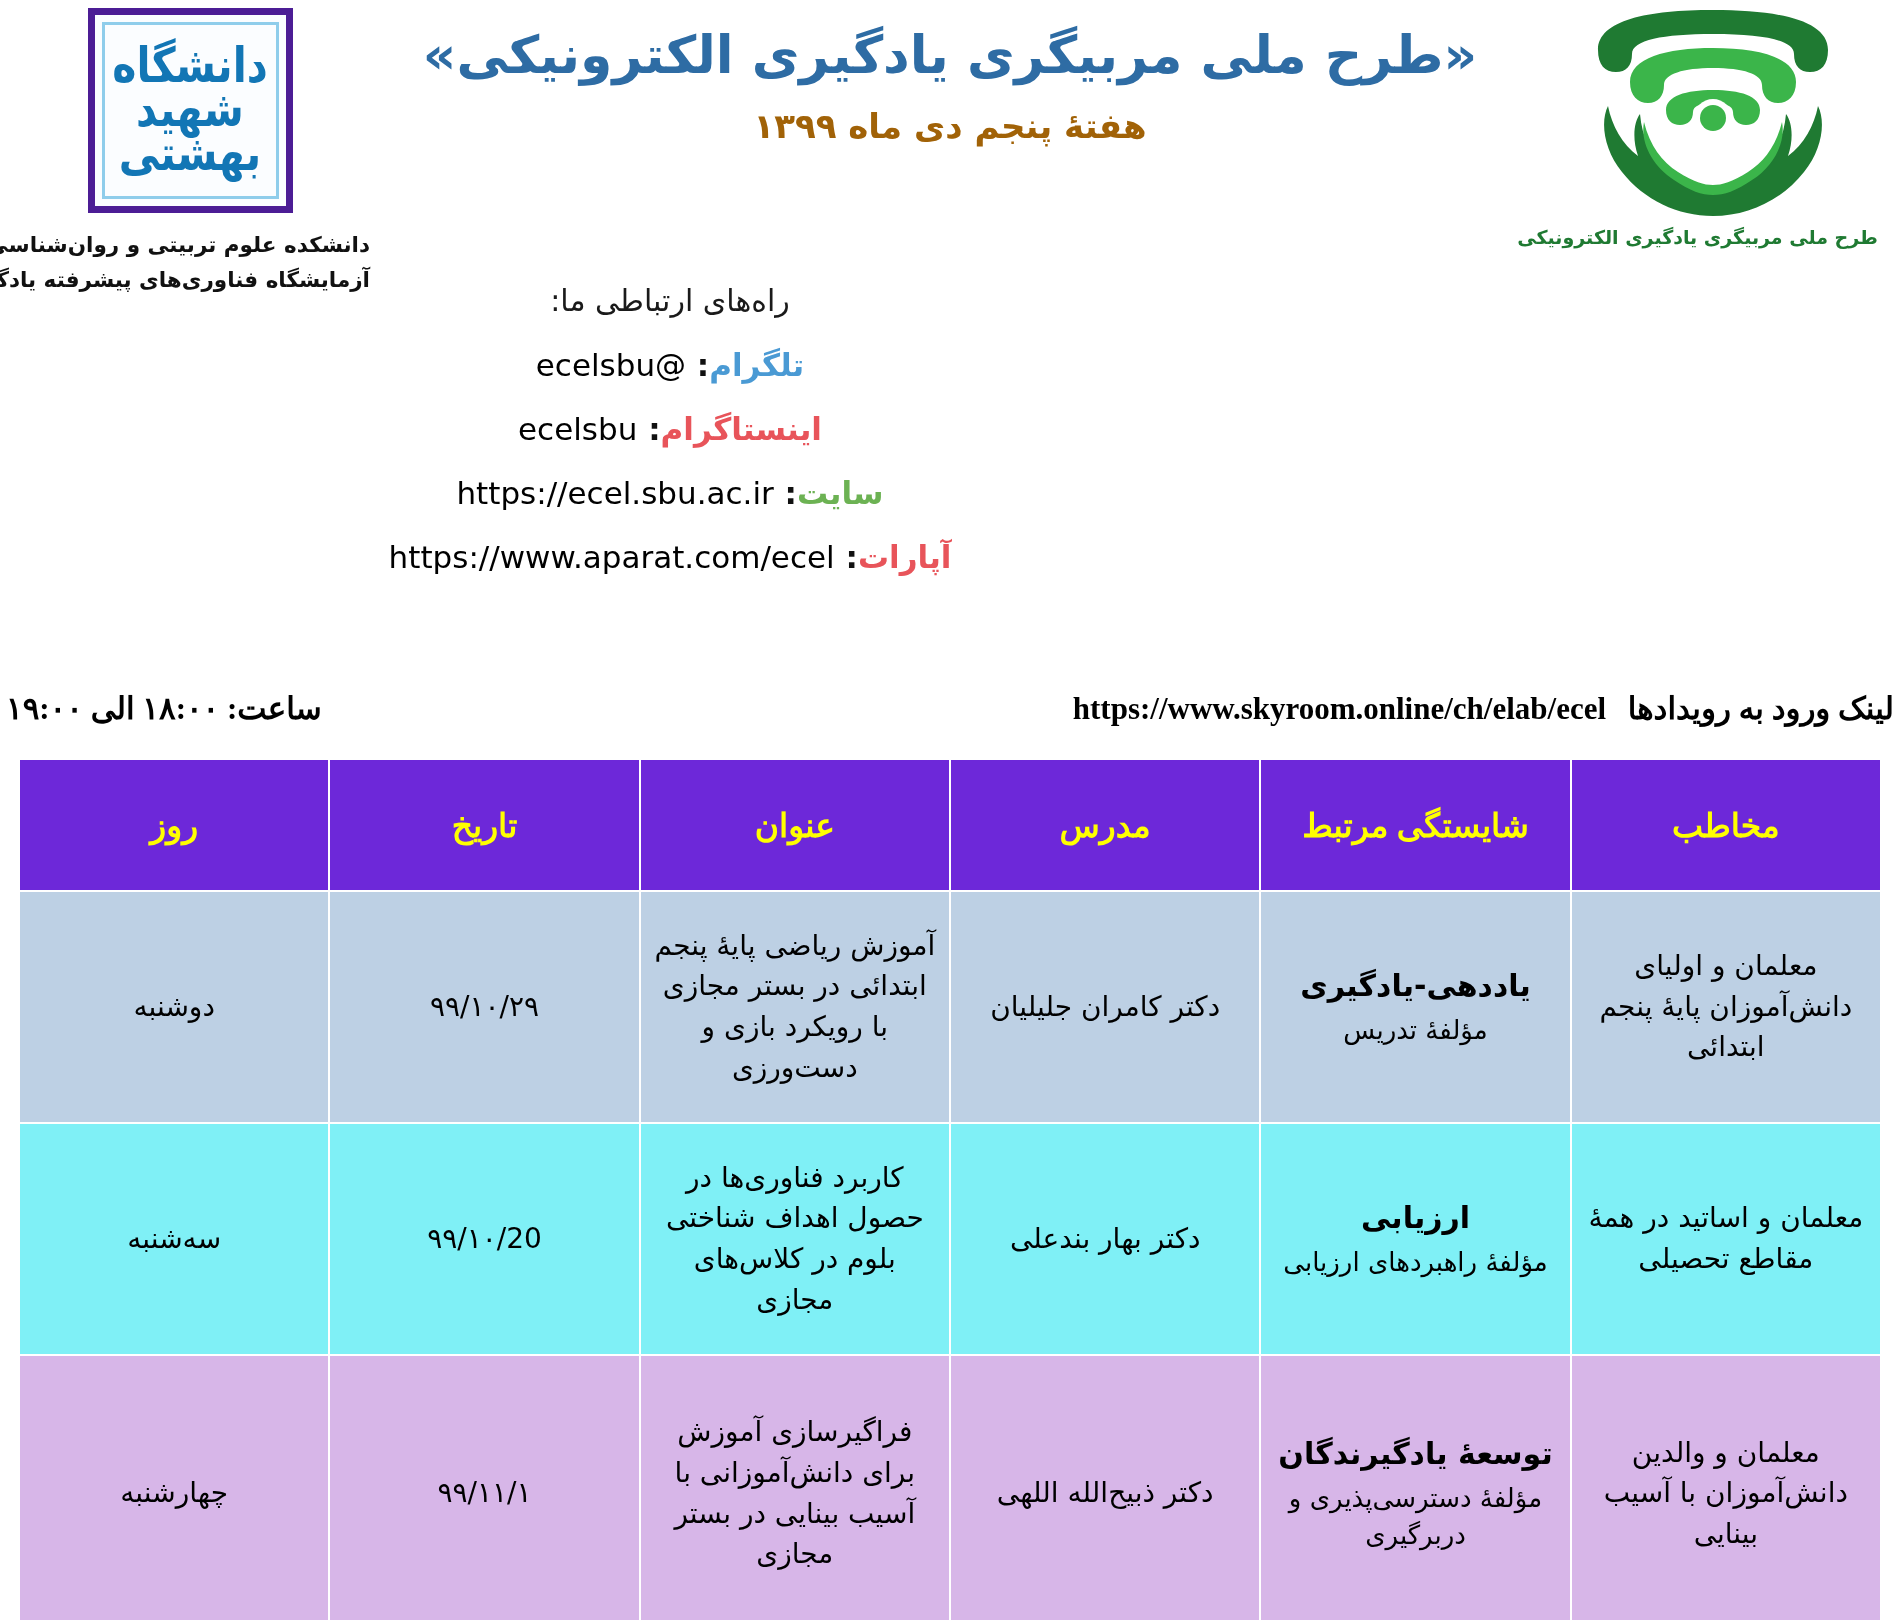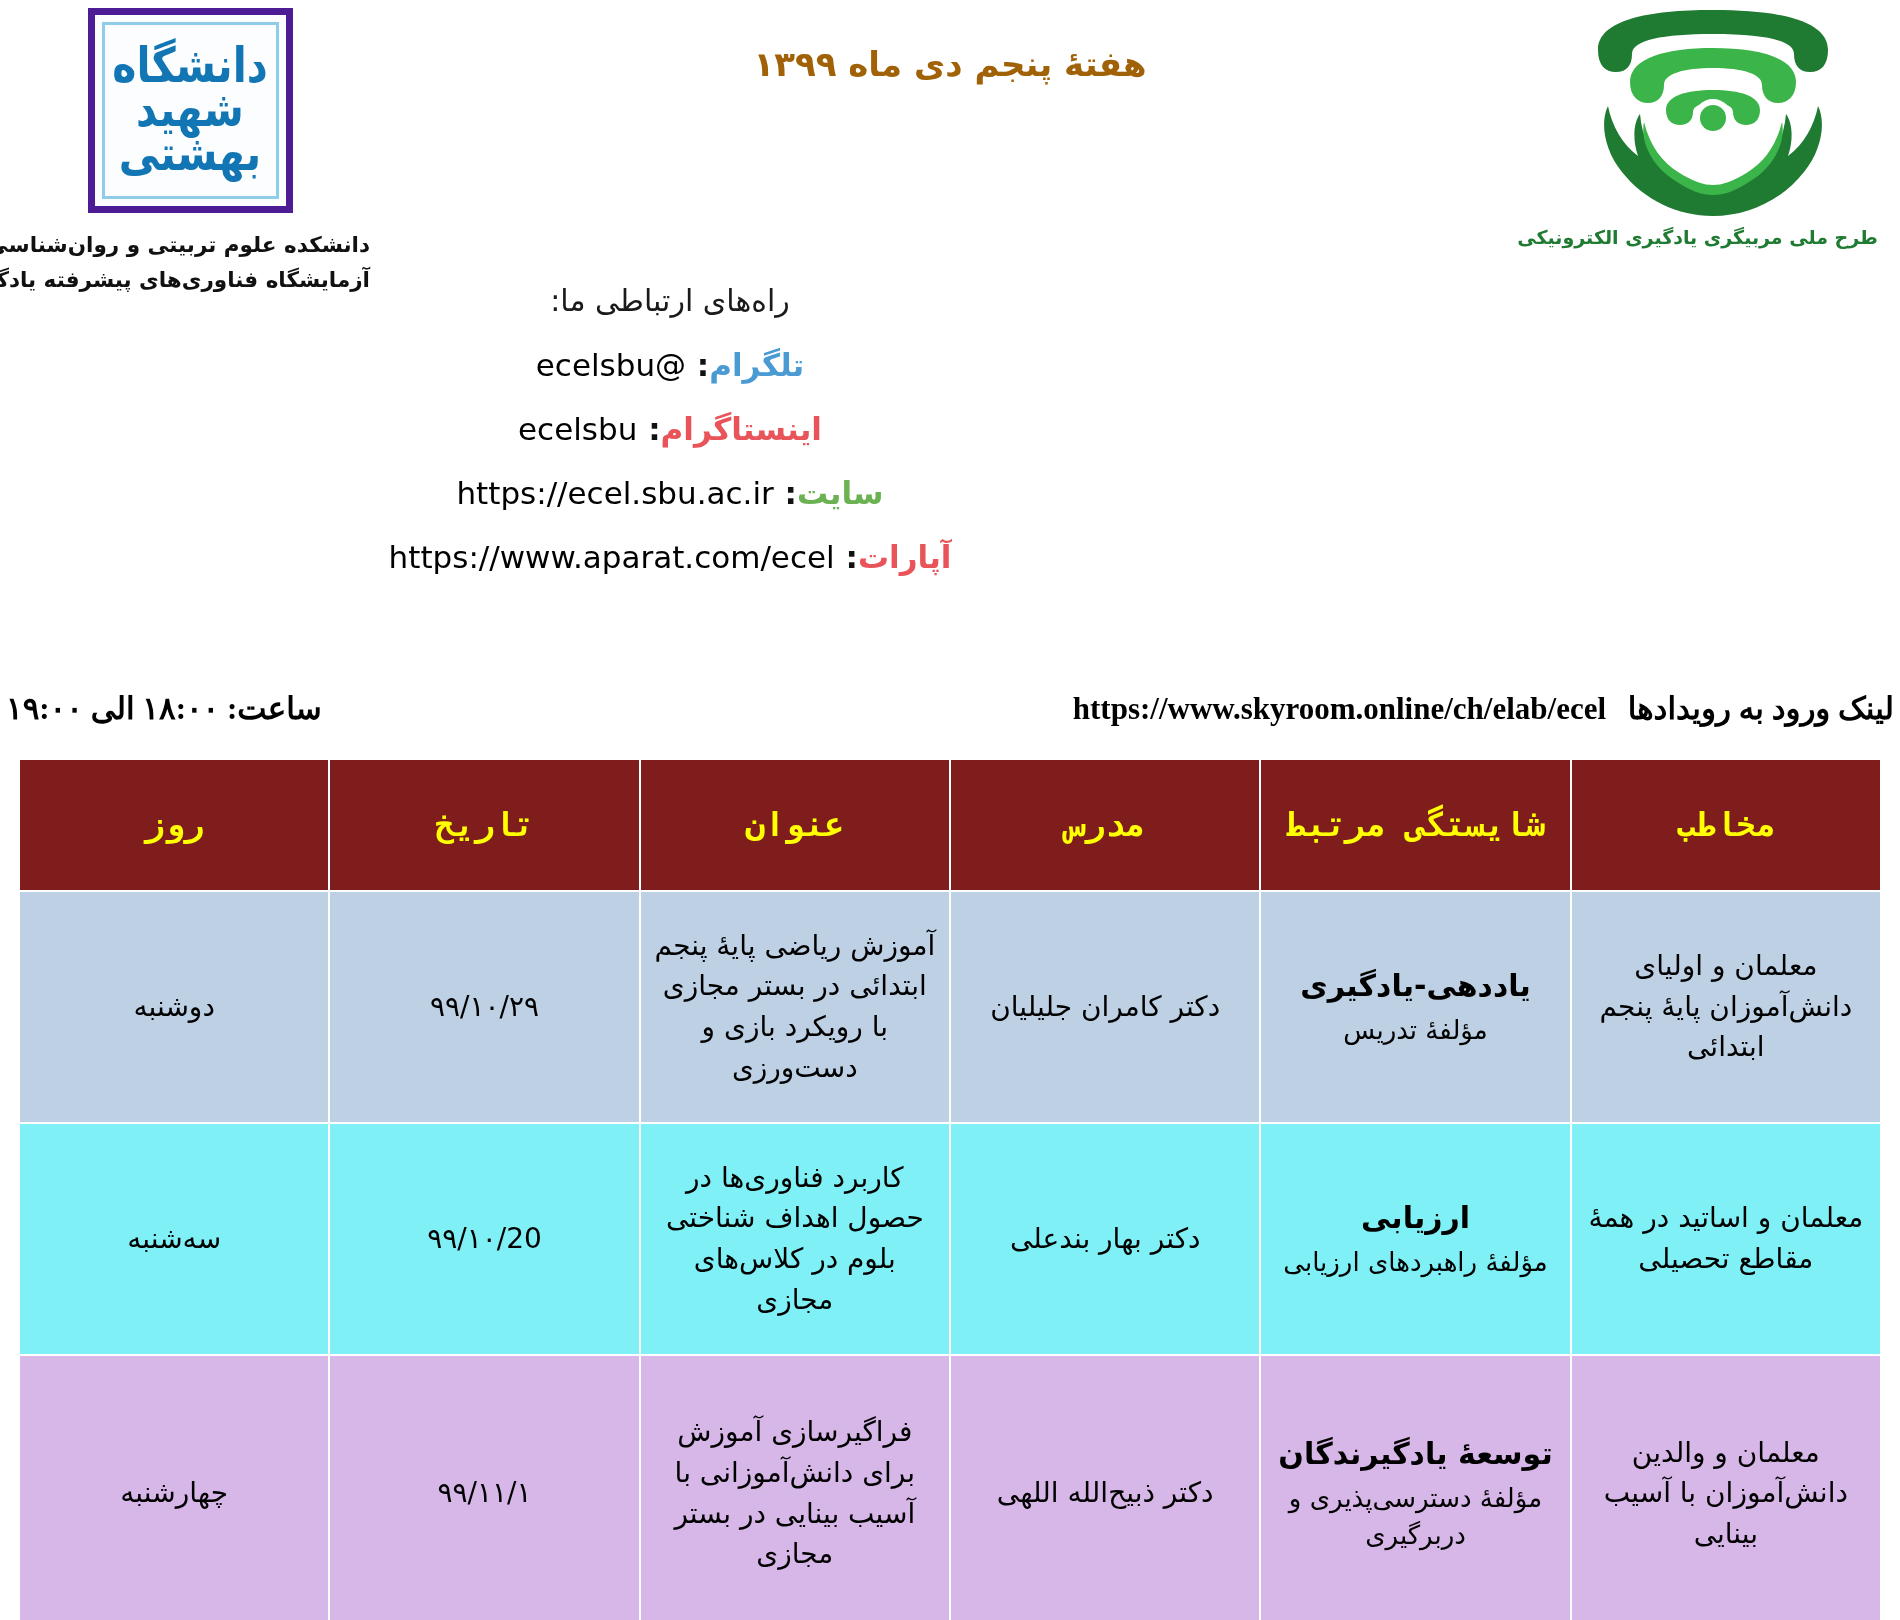--- a/index.html
+++ b/index.html
@@ -247,6 +247,7 @@
   </div>
 
   <div class="title-block">
+    <div class="main-title">«طرح ملی مربیگری یادگیری الکترونیکی»</div>
     <div class="sub-title">هفتهٔ پنجم دی ماه ۱۳۹۹</div>
   </div>
 

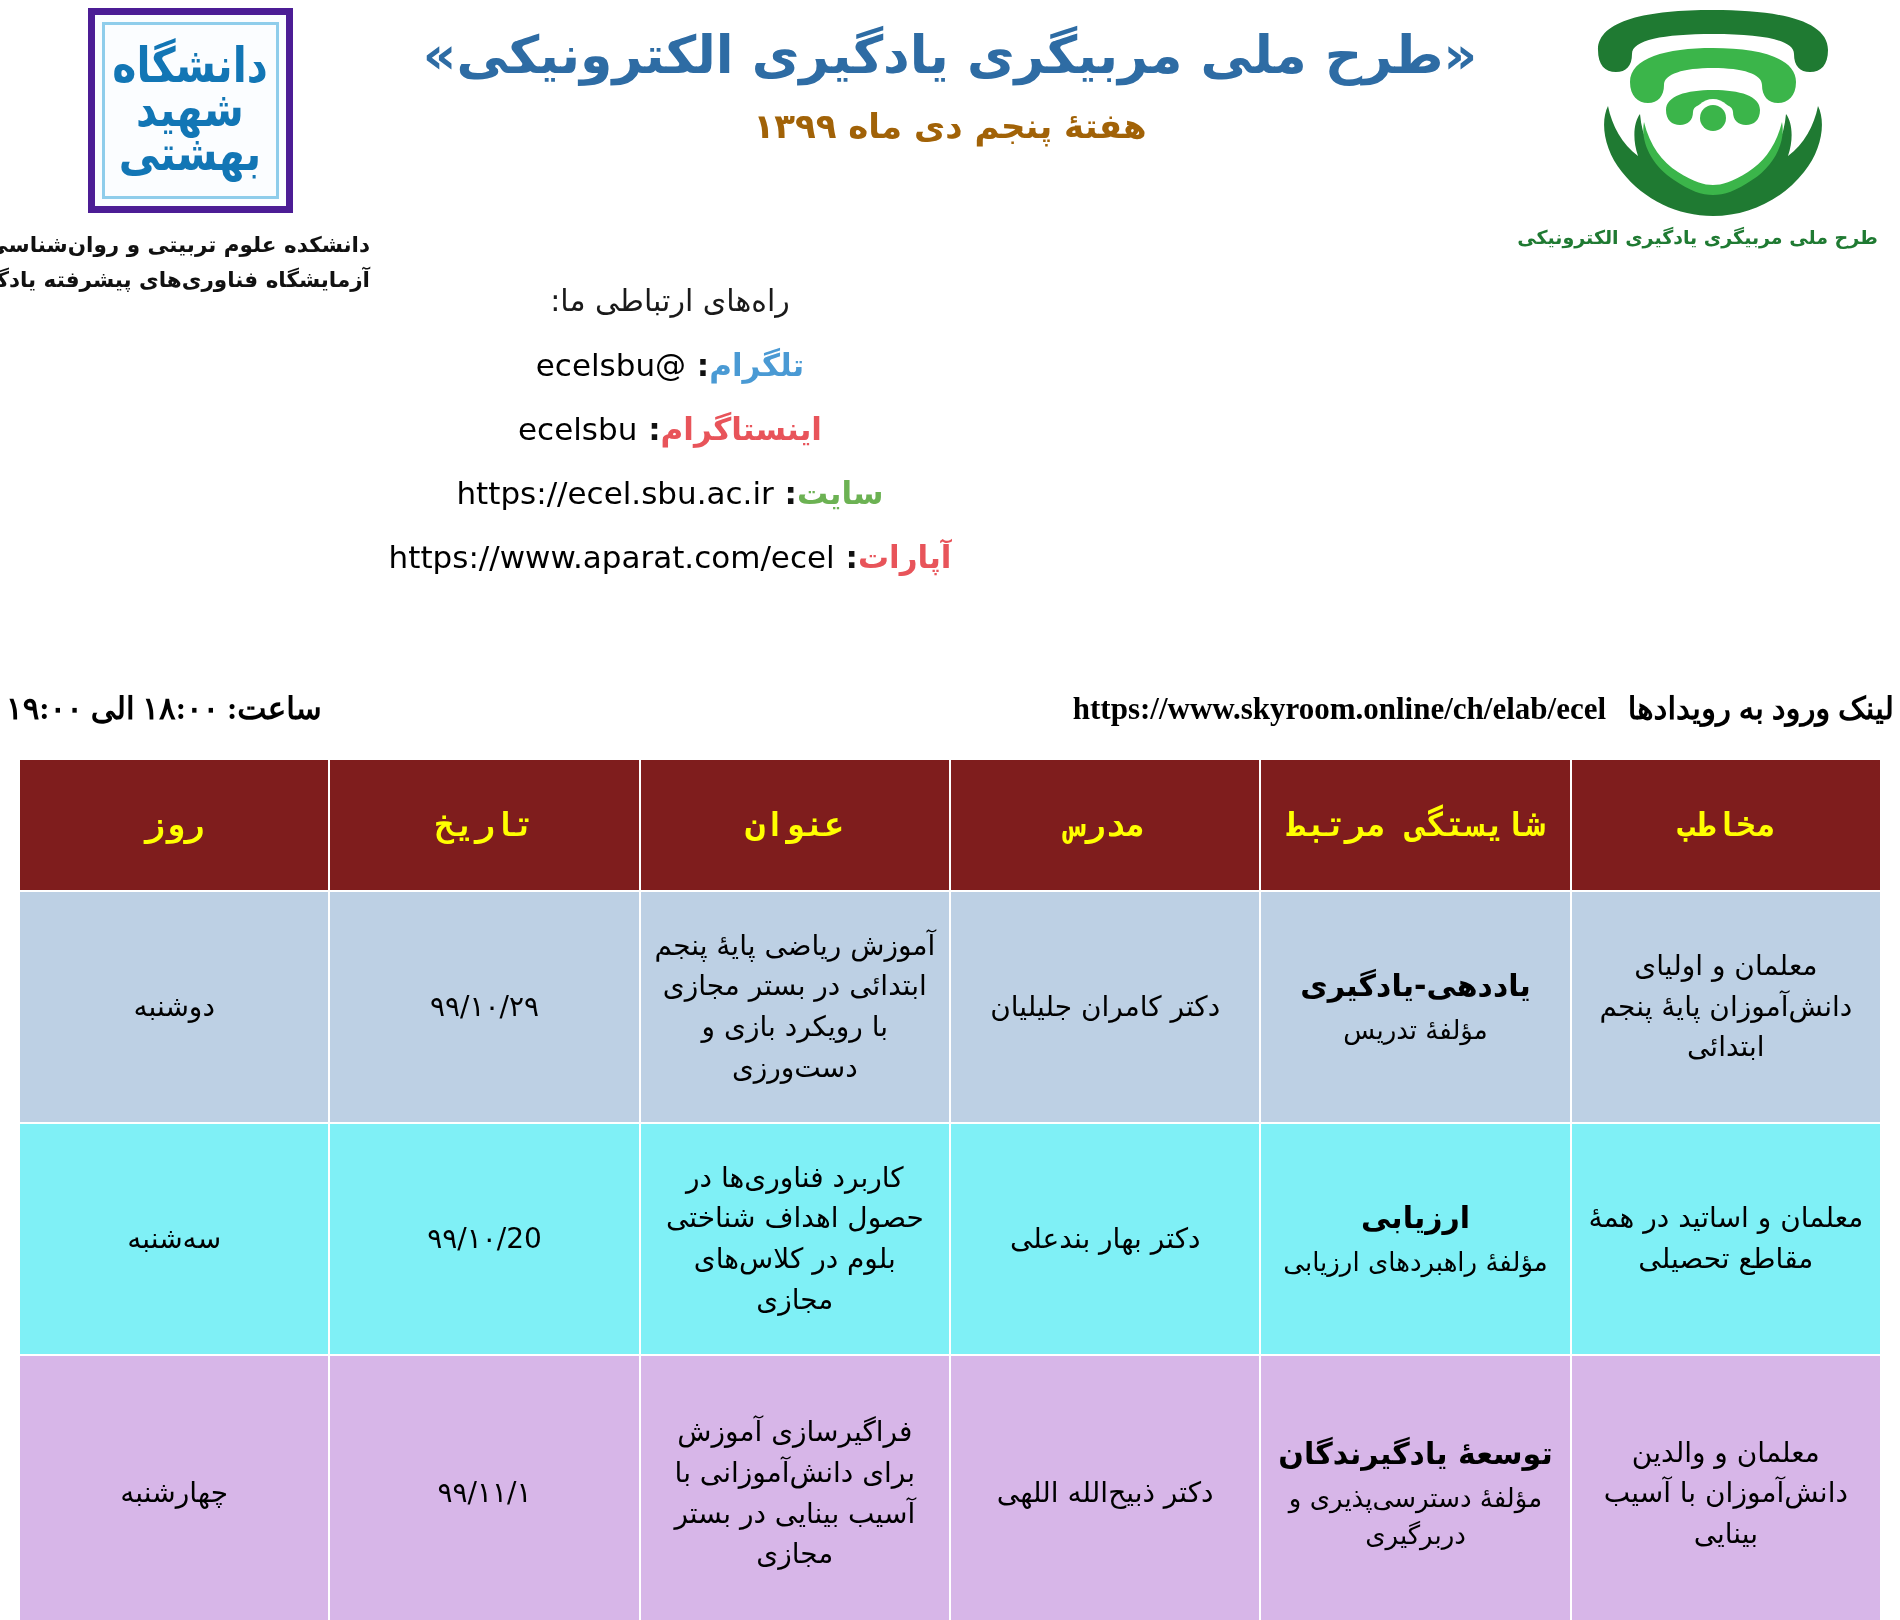--- a/index.html
+++ b/index.html
@@ -191,7 +191,7 @@
     table-layout: fixed;
   }
   table.sched th {
-    background: #7f1d1d;
+    background: #6d28d9;
     color: #ffff00;
     font-size: 33px;
     font-weight: bold;
@@ -199,7 +199,7 @@
     vertical-align: middle;
     text-align: center;
     border: 2px solid #ffffff;
-    font-family: Liberation Mono, monospace;
+    font-family: Liberation Serif, serif;
   }
   table.sched td {
     border: 2px solid #ffffff;

